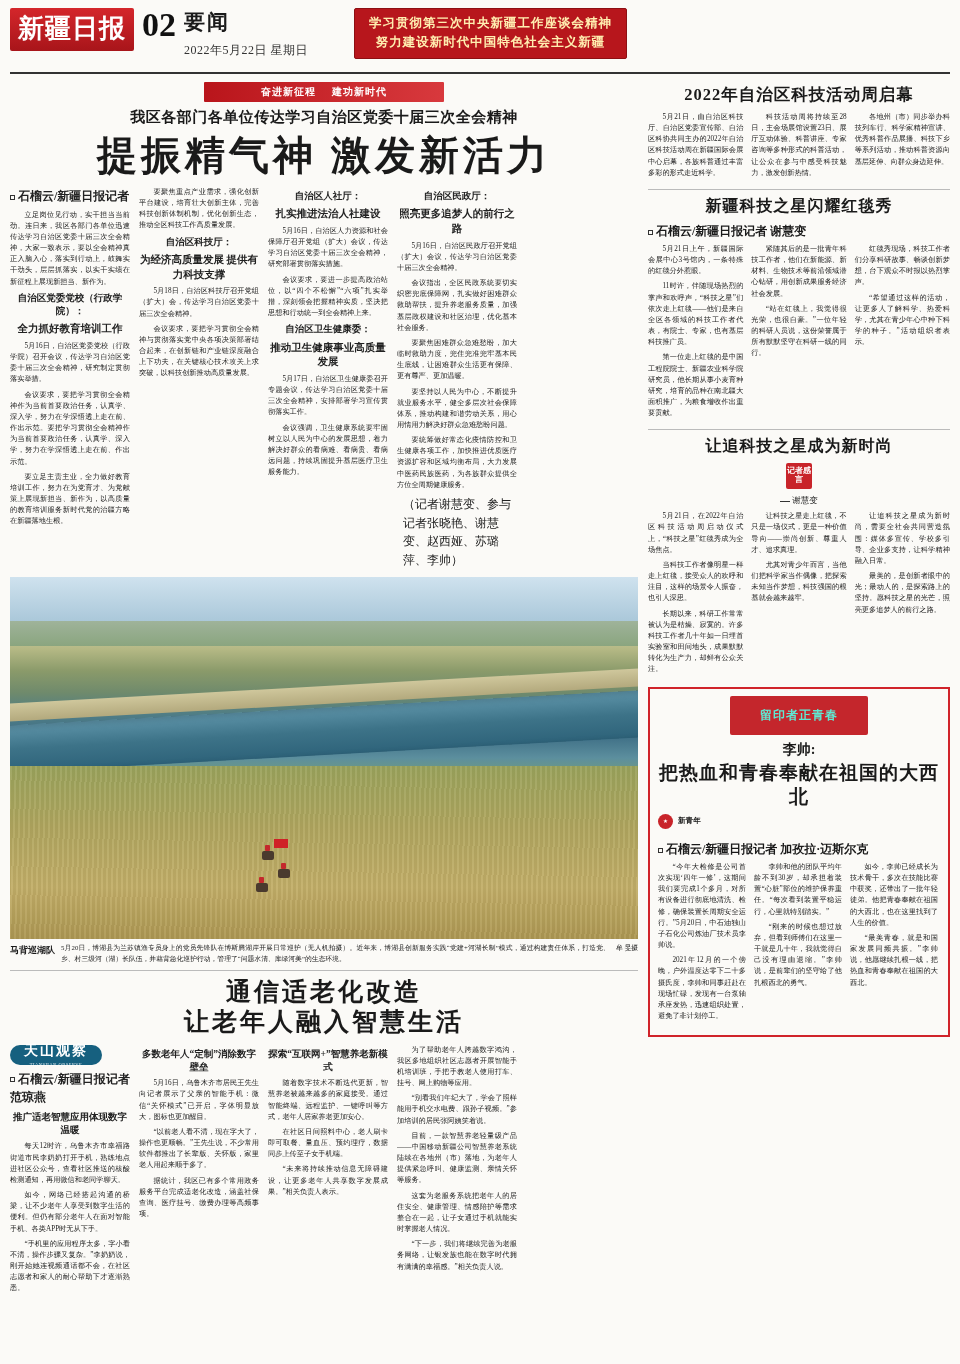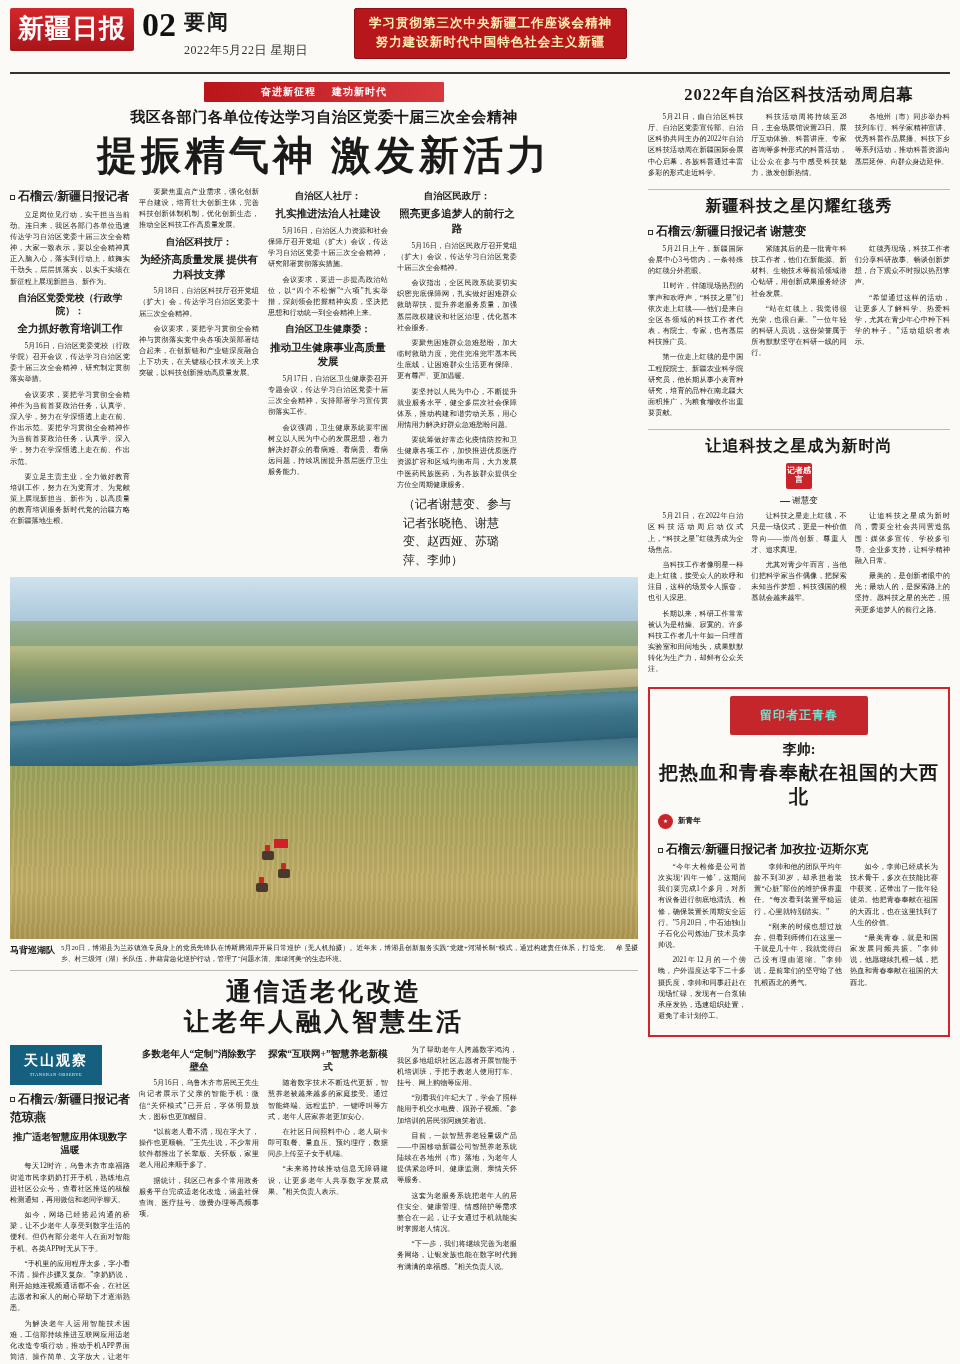--- a/index.html
+++ b/index.html
@@ -119,7 +119,7 @@
   .h2line.sub { font-size:25px; }
   .obsbadge {
     display:inline-flex; flex-direction:column; align-items:center; justify-content:center;
-    width:92px; height:40px; background:#16607f; color:#fff; border-radius:0; margin-bottom:5px;
+    width:92px; height:20px; background:#16607f; color:#fff; border-radius:12px; margin-bottom:5px;
   }
   .obsbadge .t { font-size:14px; font-weight:bold; letter-spacing:2px; }
   .obsbadge .s { font-size:4.5px; letter-spacing:.5px; opacity:.9; }

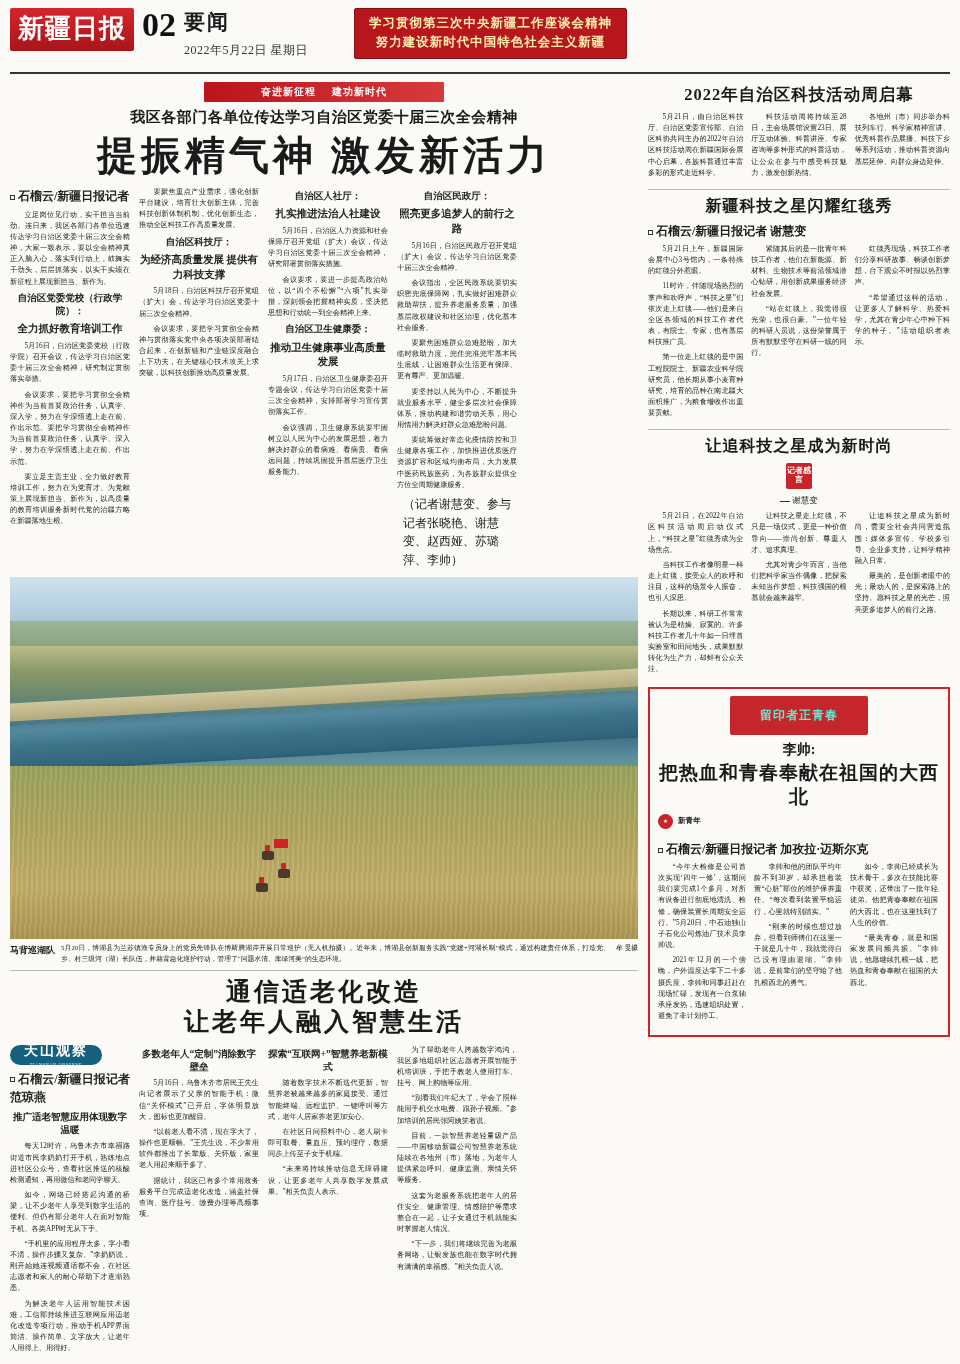--- a/index.html
+++ b/index.html
@@ -277,7 +277,6 @@
             <p>每天12时许，乌鲁木齐市幸福路街道市民李奶奶打开手机，熟练地点进社区公众号，查看社区推送的核酸检测通知，再用微信和老同学聊天。</p>
             <p>如今，网络已经搭起沟通的桥梁，让不少老年人享受到数字生活的便利。但仍有部分老年人在面对智能手机、各类APP时无从下手。</p>
             <p>“手机里的应用程序太多，字小看不清，操作步骤又复杂。”李奶奶说，刚开始她连视频通话都不会，在社区志愿者和家人的耐心帮助下才逐渐熟悉。</p>
-            <p>为解决老年人运用智能技术困难，工信部持续推进互联网应用适老化改造专项行动，推动手机APP界面简洁、操作简单、文字放大，让老年人用得上、用得好。</p>
           </div>
           <div class="col" style="width:120px">
             <div class="subhead small">多数老年人“定制”消除数字壁垒</div>

